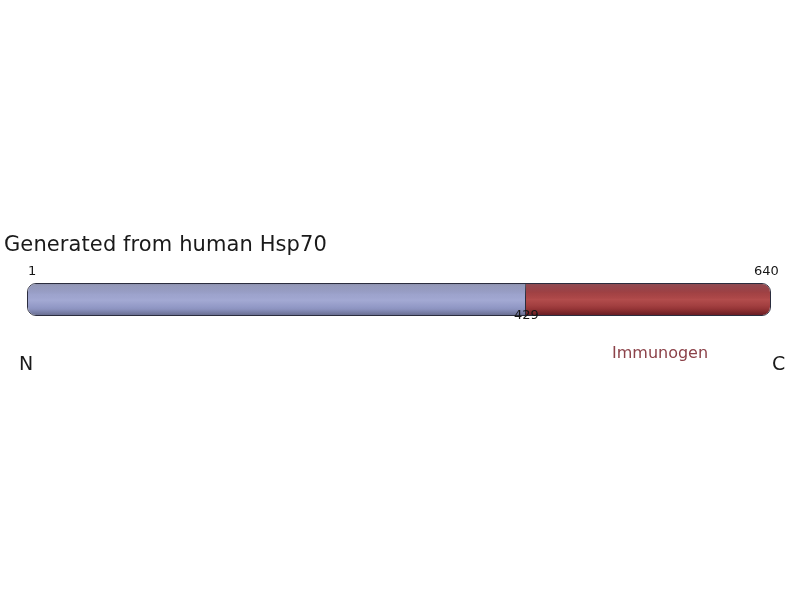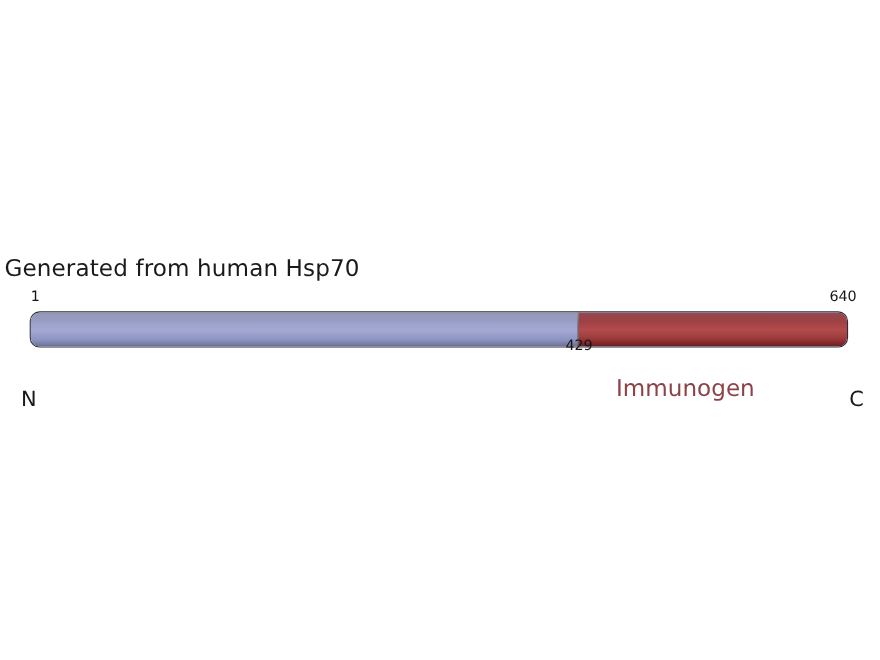--- a/index.html
+++ b/index.html
@@ -78,9 +78,9 @@
   
   .region-label {
     position: absolute;
-    left: 560px;
+    left: 612px;
     top: 342px;
-    font-size: 21px;
+    font-size: 16px;
     line-height: 22px;
     color: #8c4249;
     white-space: nowrap;

